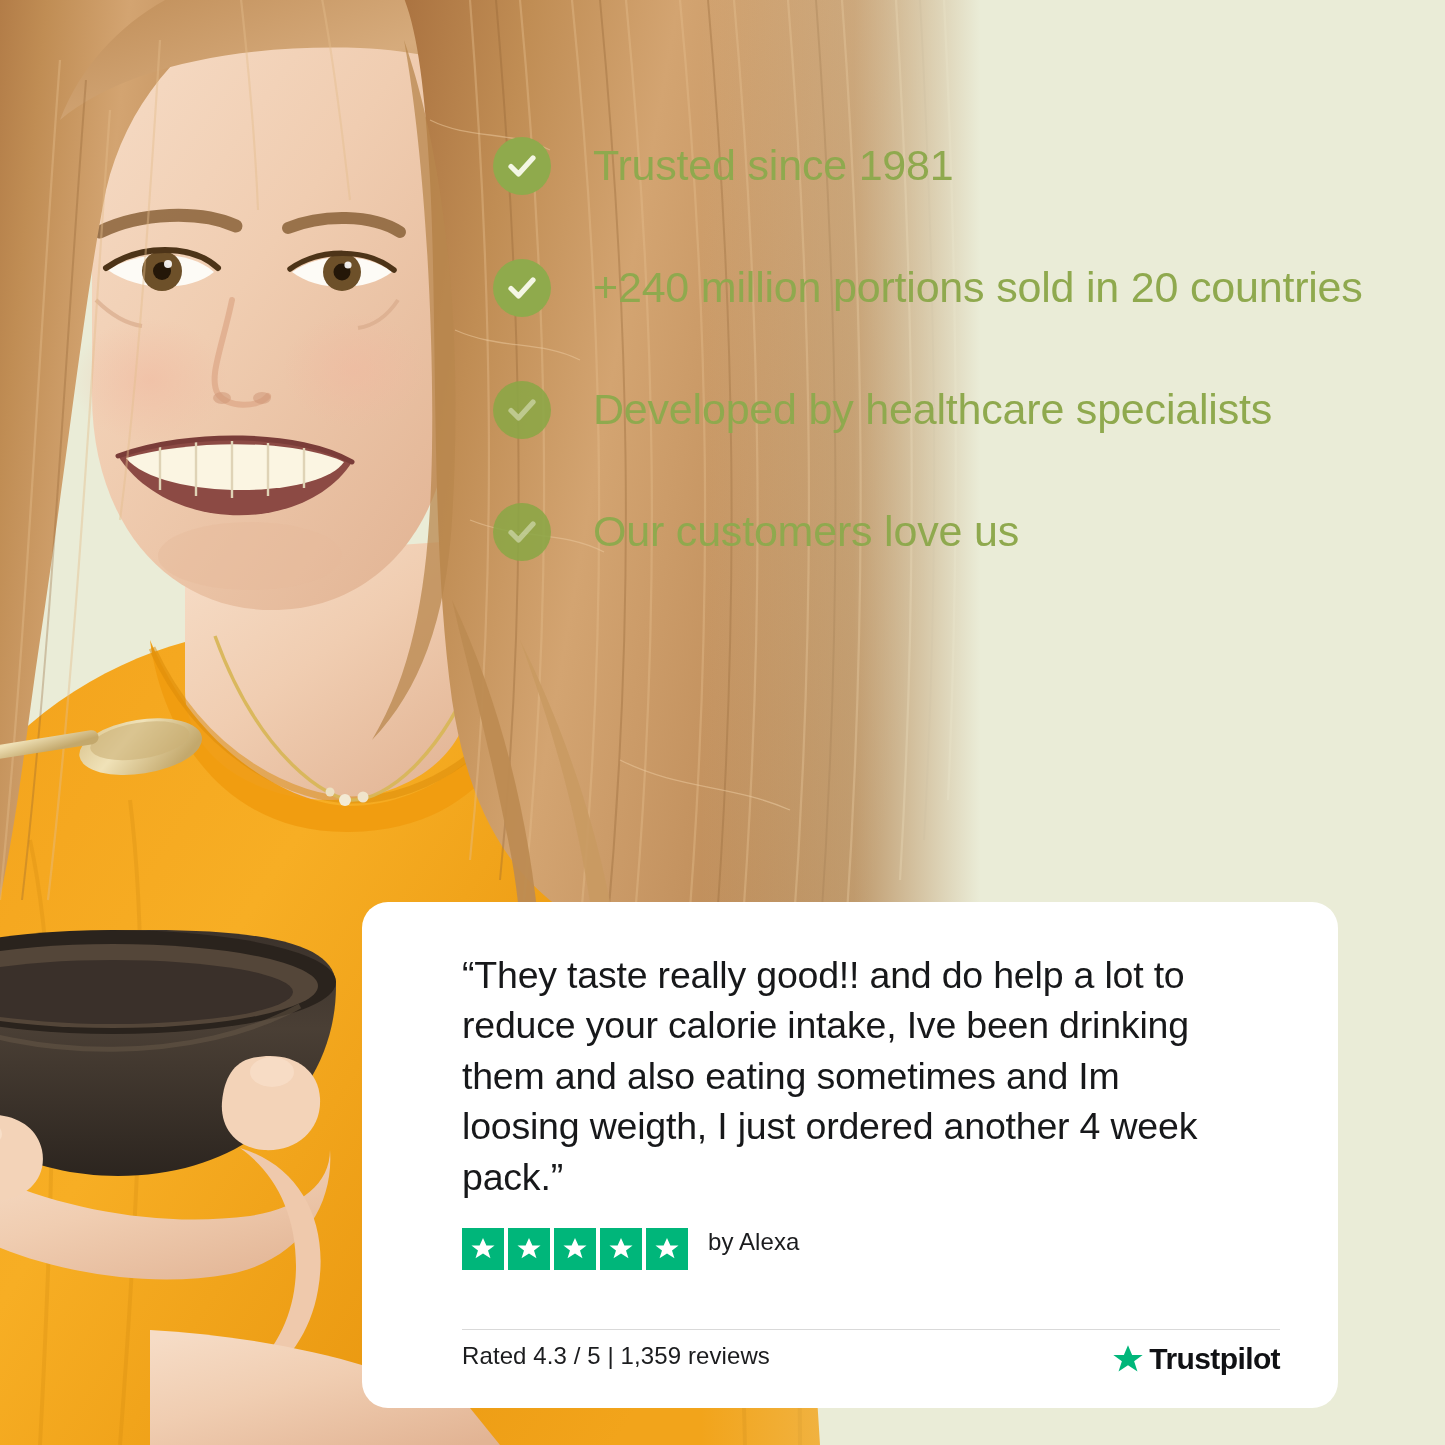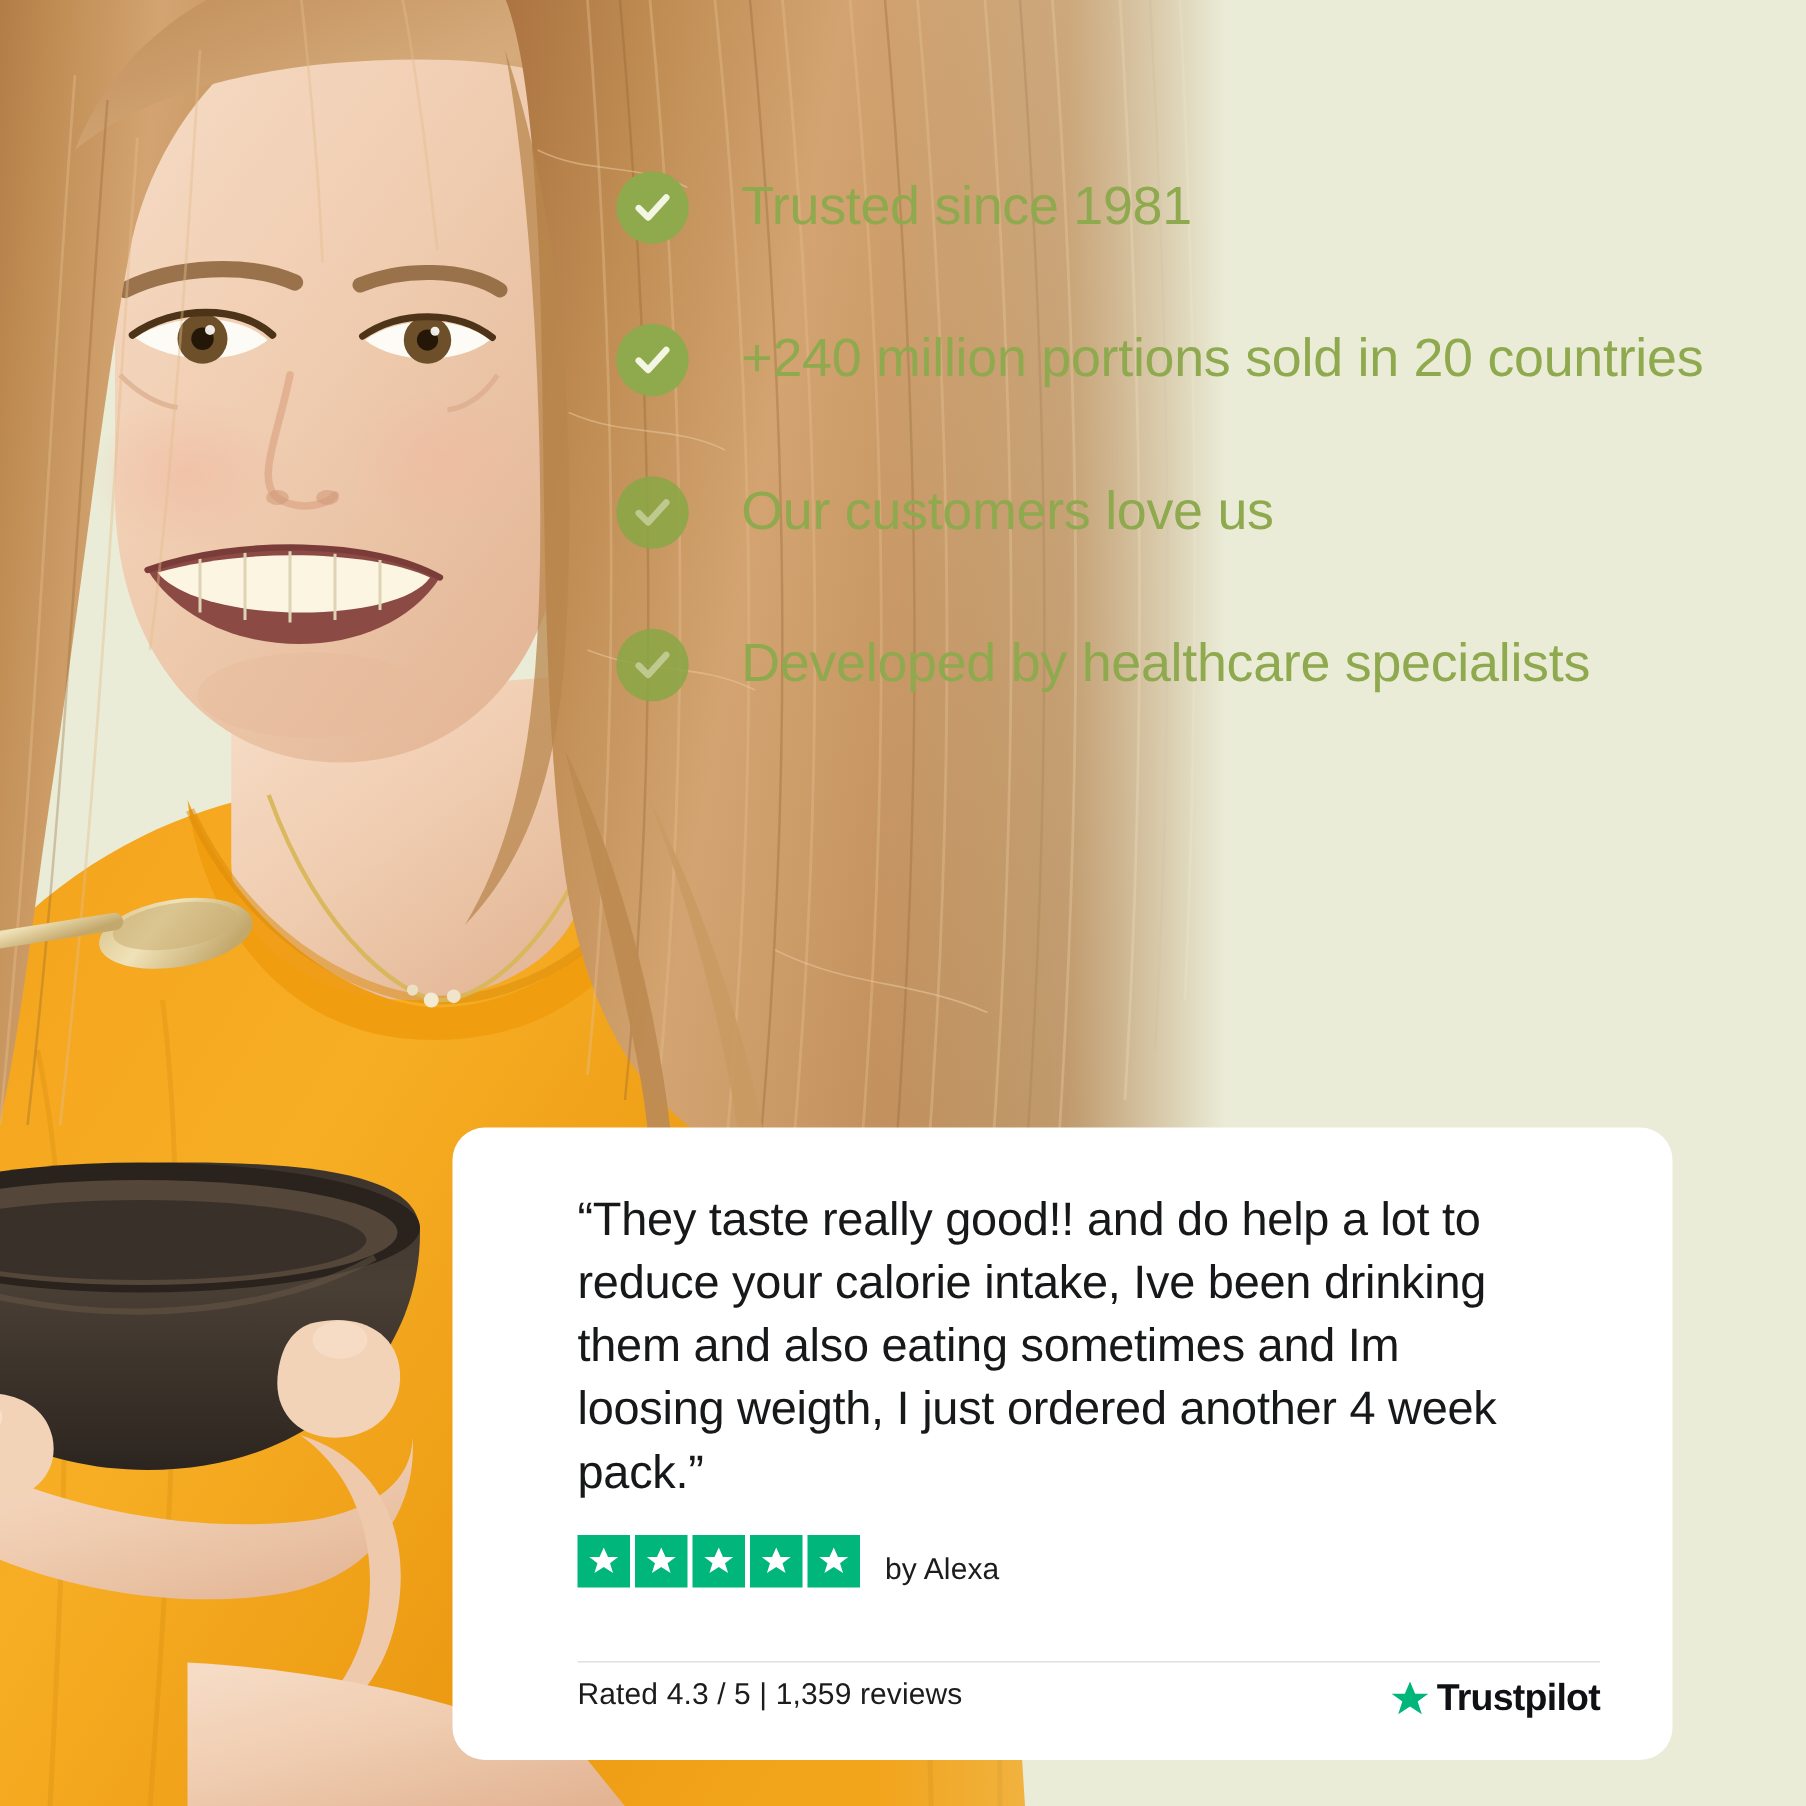--- a/index.html
+++ b/index.html
@@ -371,7 +371,7 @@
           <path d="M6 17.5 L13.5 25 L28 9" fill="none" stroke="#f4f6e4" stroke-width="5.2" stroke-linecap="round" stroke-linejoin="round"></path>
         </svg>
       </span>
-      <span class="benefit-label">Our customers love us</span>
+      <span class="benefit-label">Developed by healthcare specialists</span>
     </div>
 
     <div class="benefit-row over-hair">
@@ -380,7 +380,7 @@
           <path d="M6 17.5 L13.5 25 L28 9" fill="none" stroke="#f4f6e4" stroke-width="5.2" stroke-linecap="round" stroke-linejoin="round"></path>
         </svg>
       </span>
-      <span class="benefit-label">Developed by healthcare specialists</span>
+      <span class="benefit-label">Our customers love us</span>
     </div>
 
   </div>

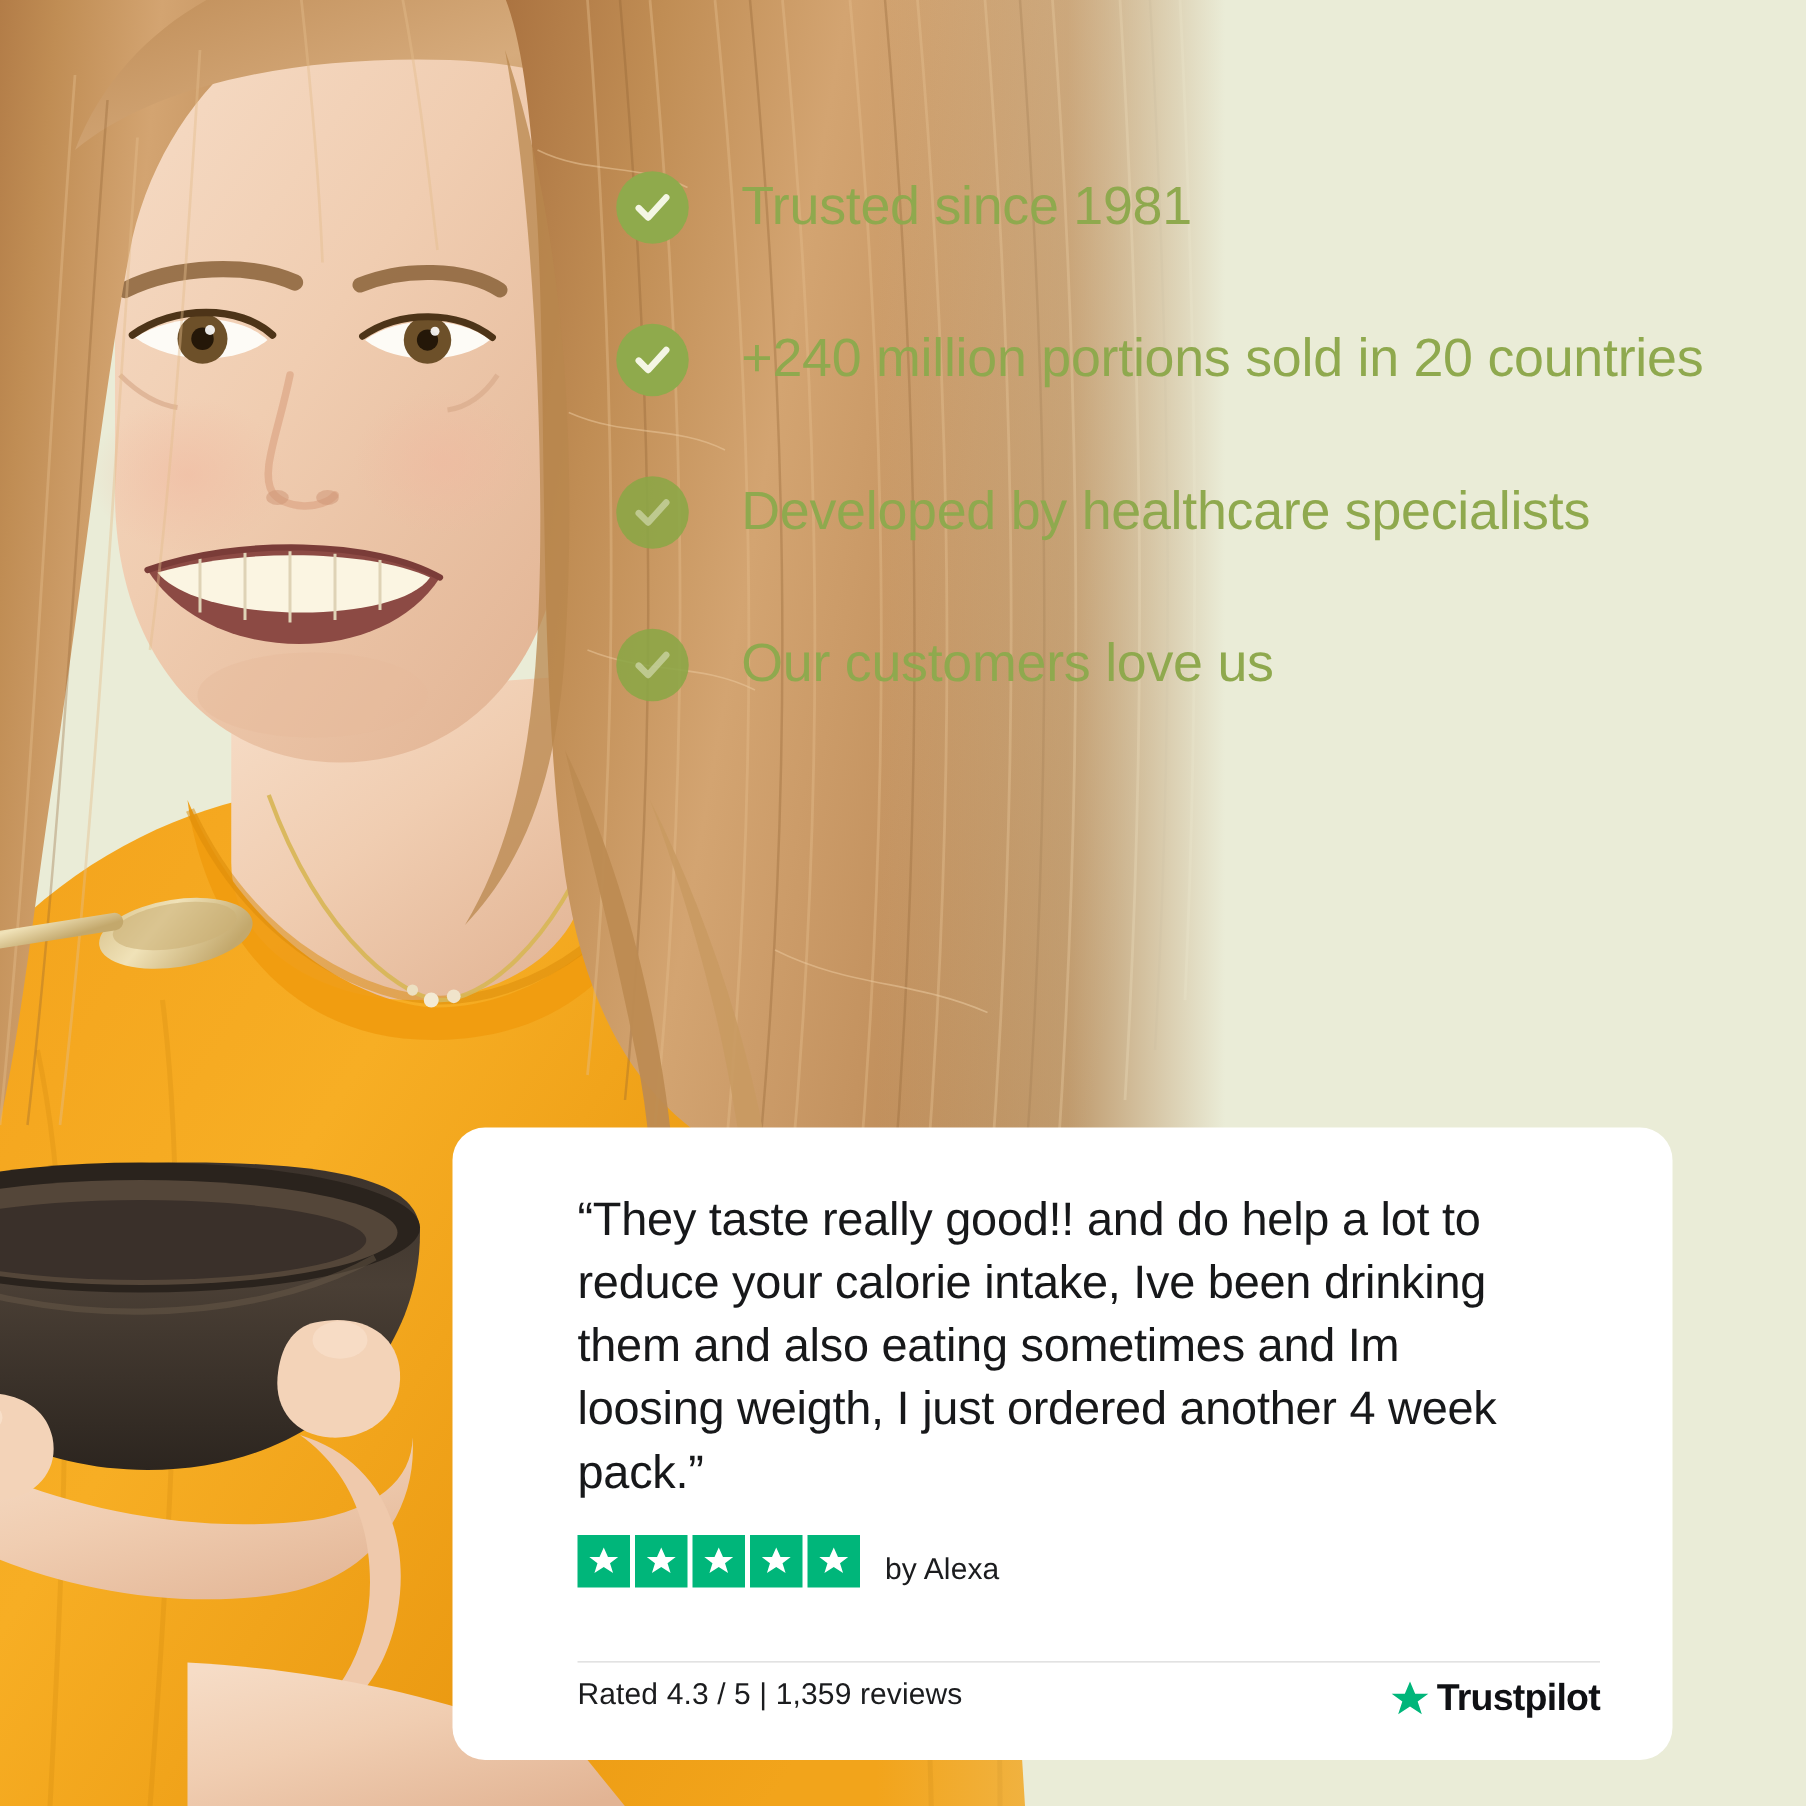--- a/index.html
+++ b/index.html
@@ -87,7 +87,7 @@
   }
   .rating-row {
     display: flex;
-    align-items: flex-end;
+    align-items: flex-start;
     margin-top: 26px;
   }
   .stars {

